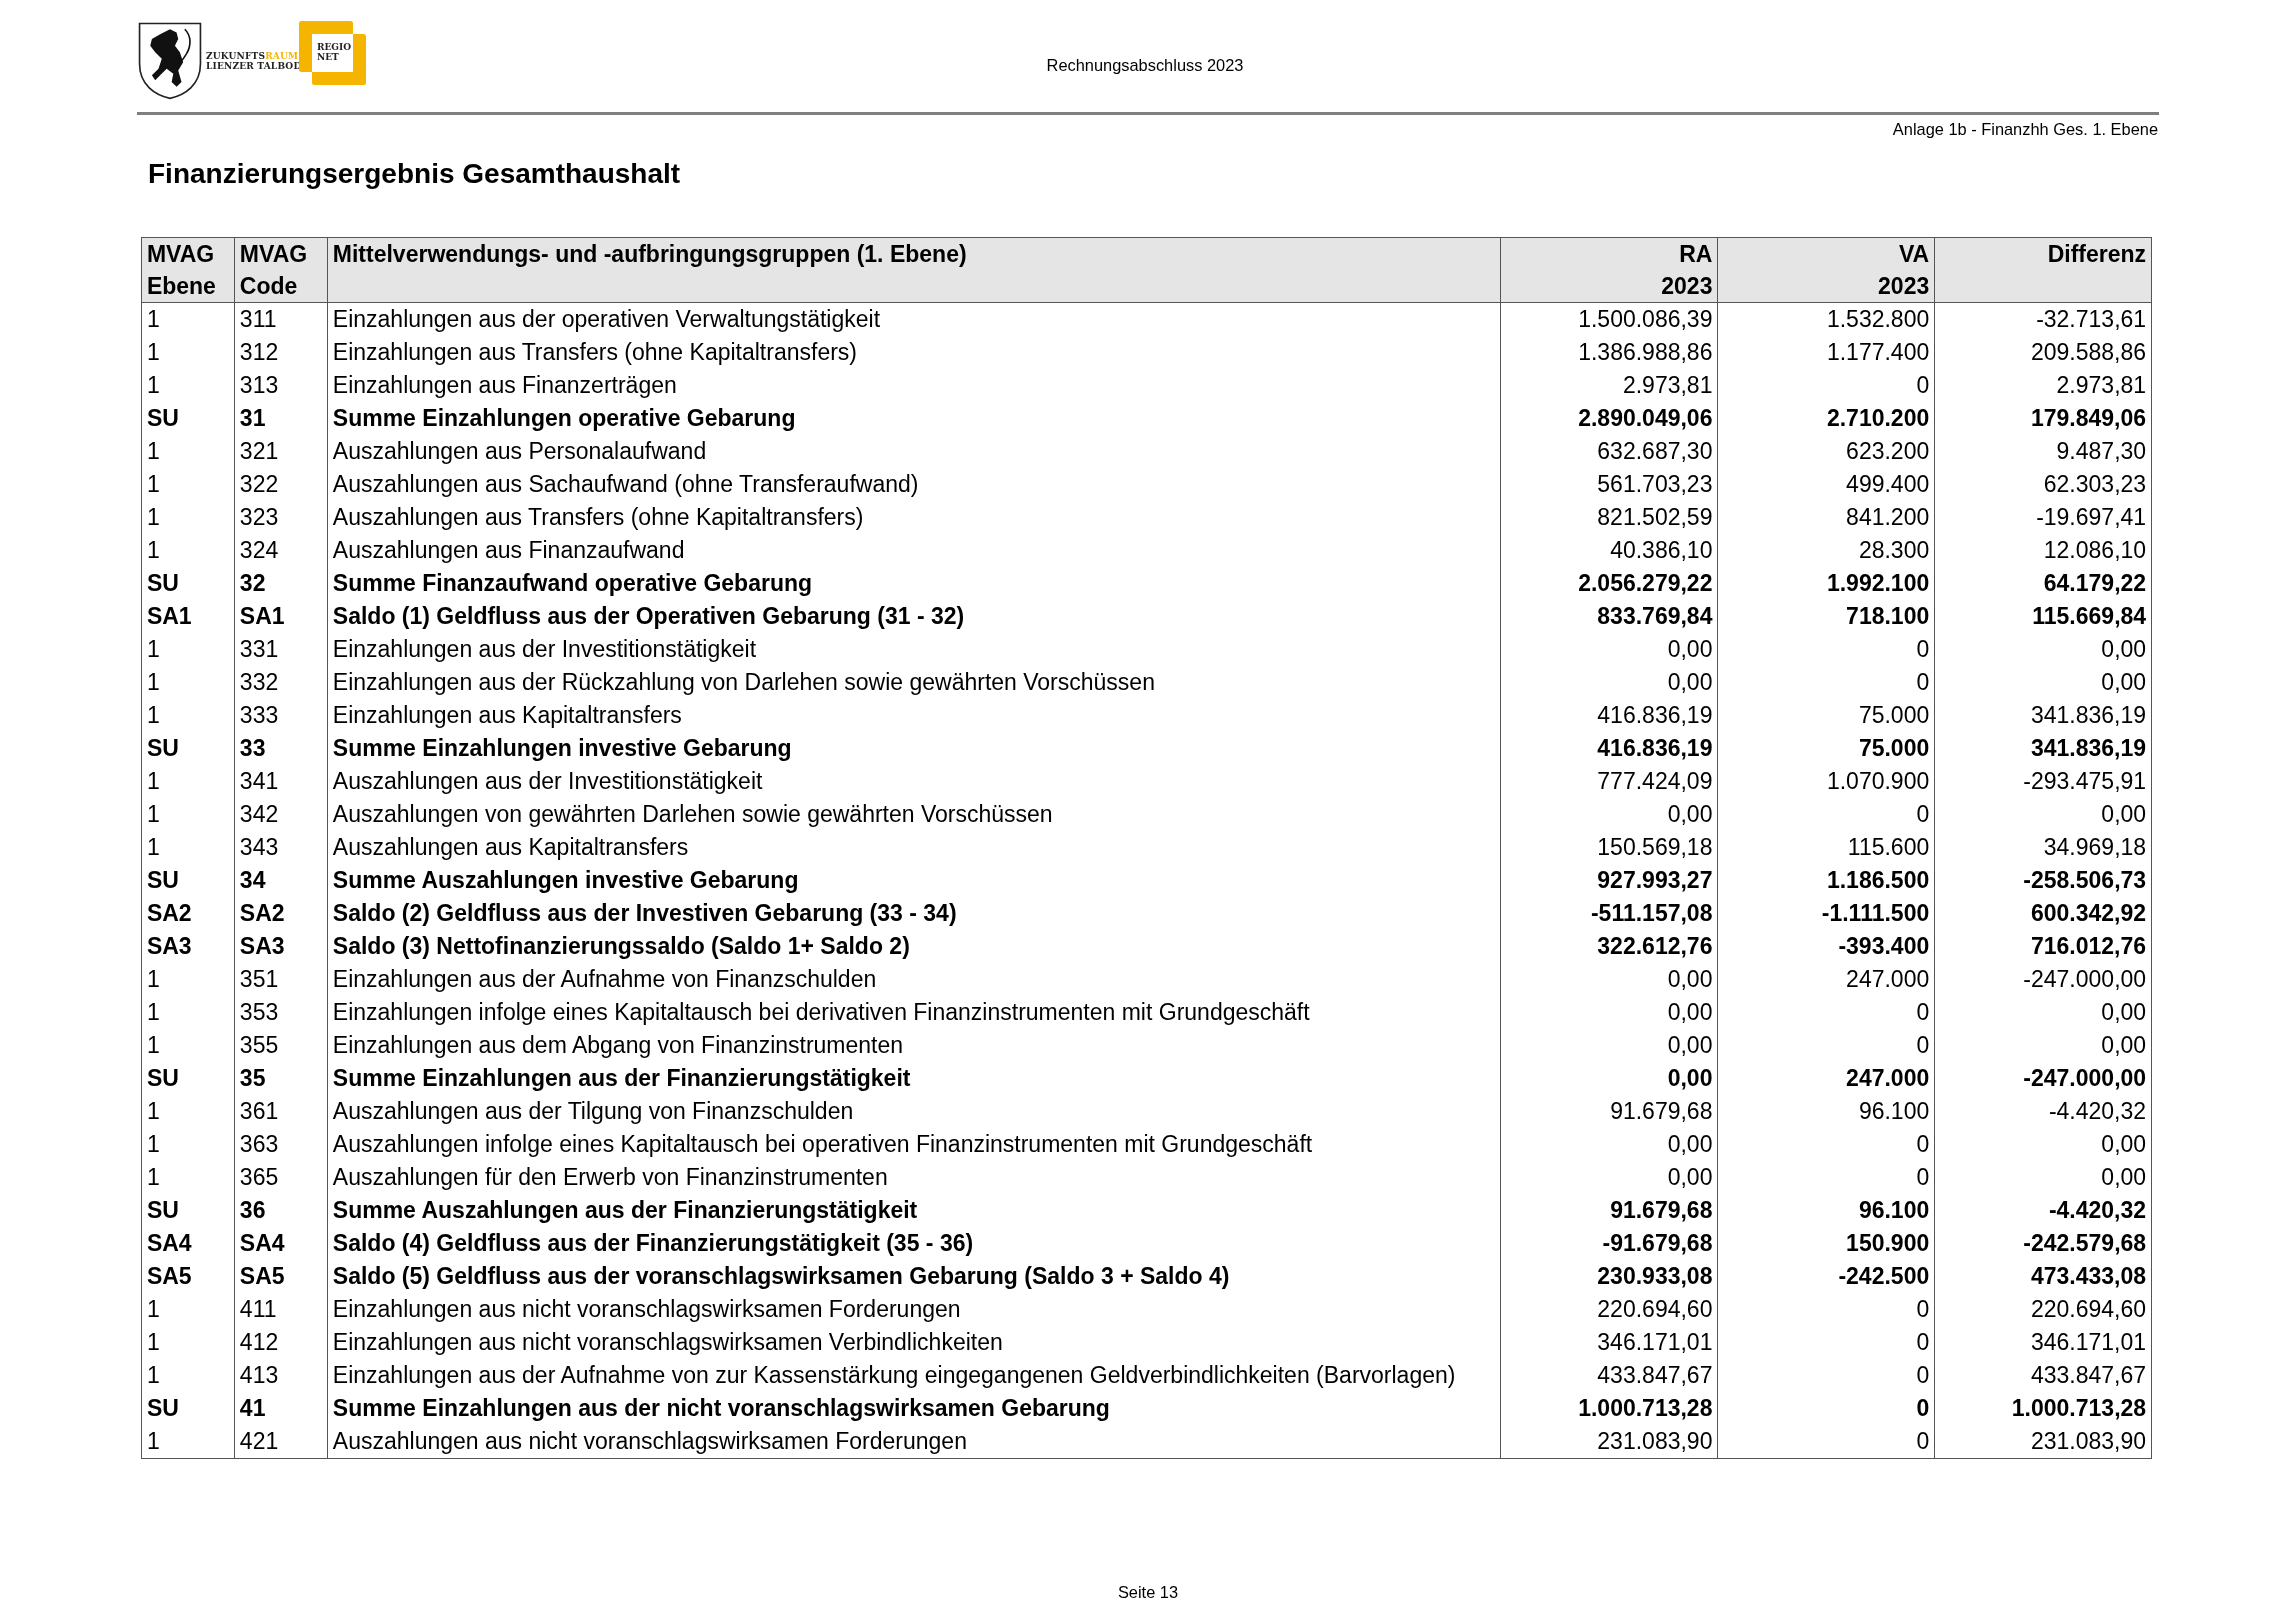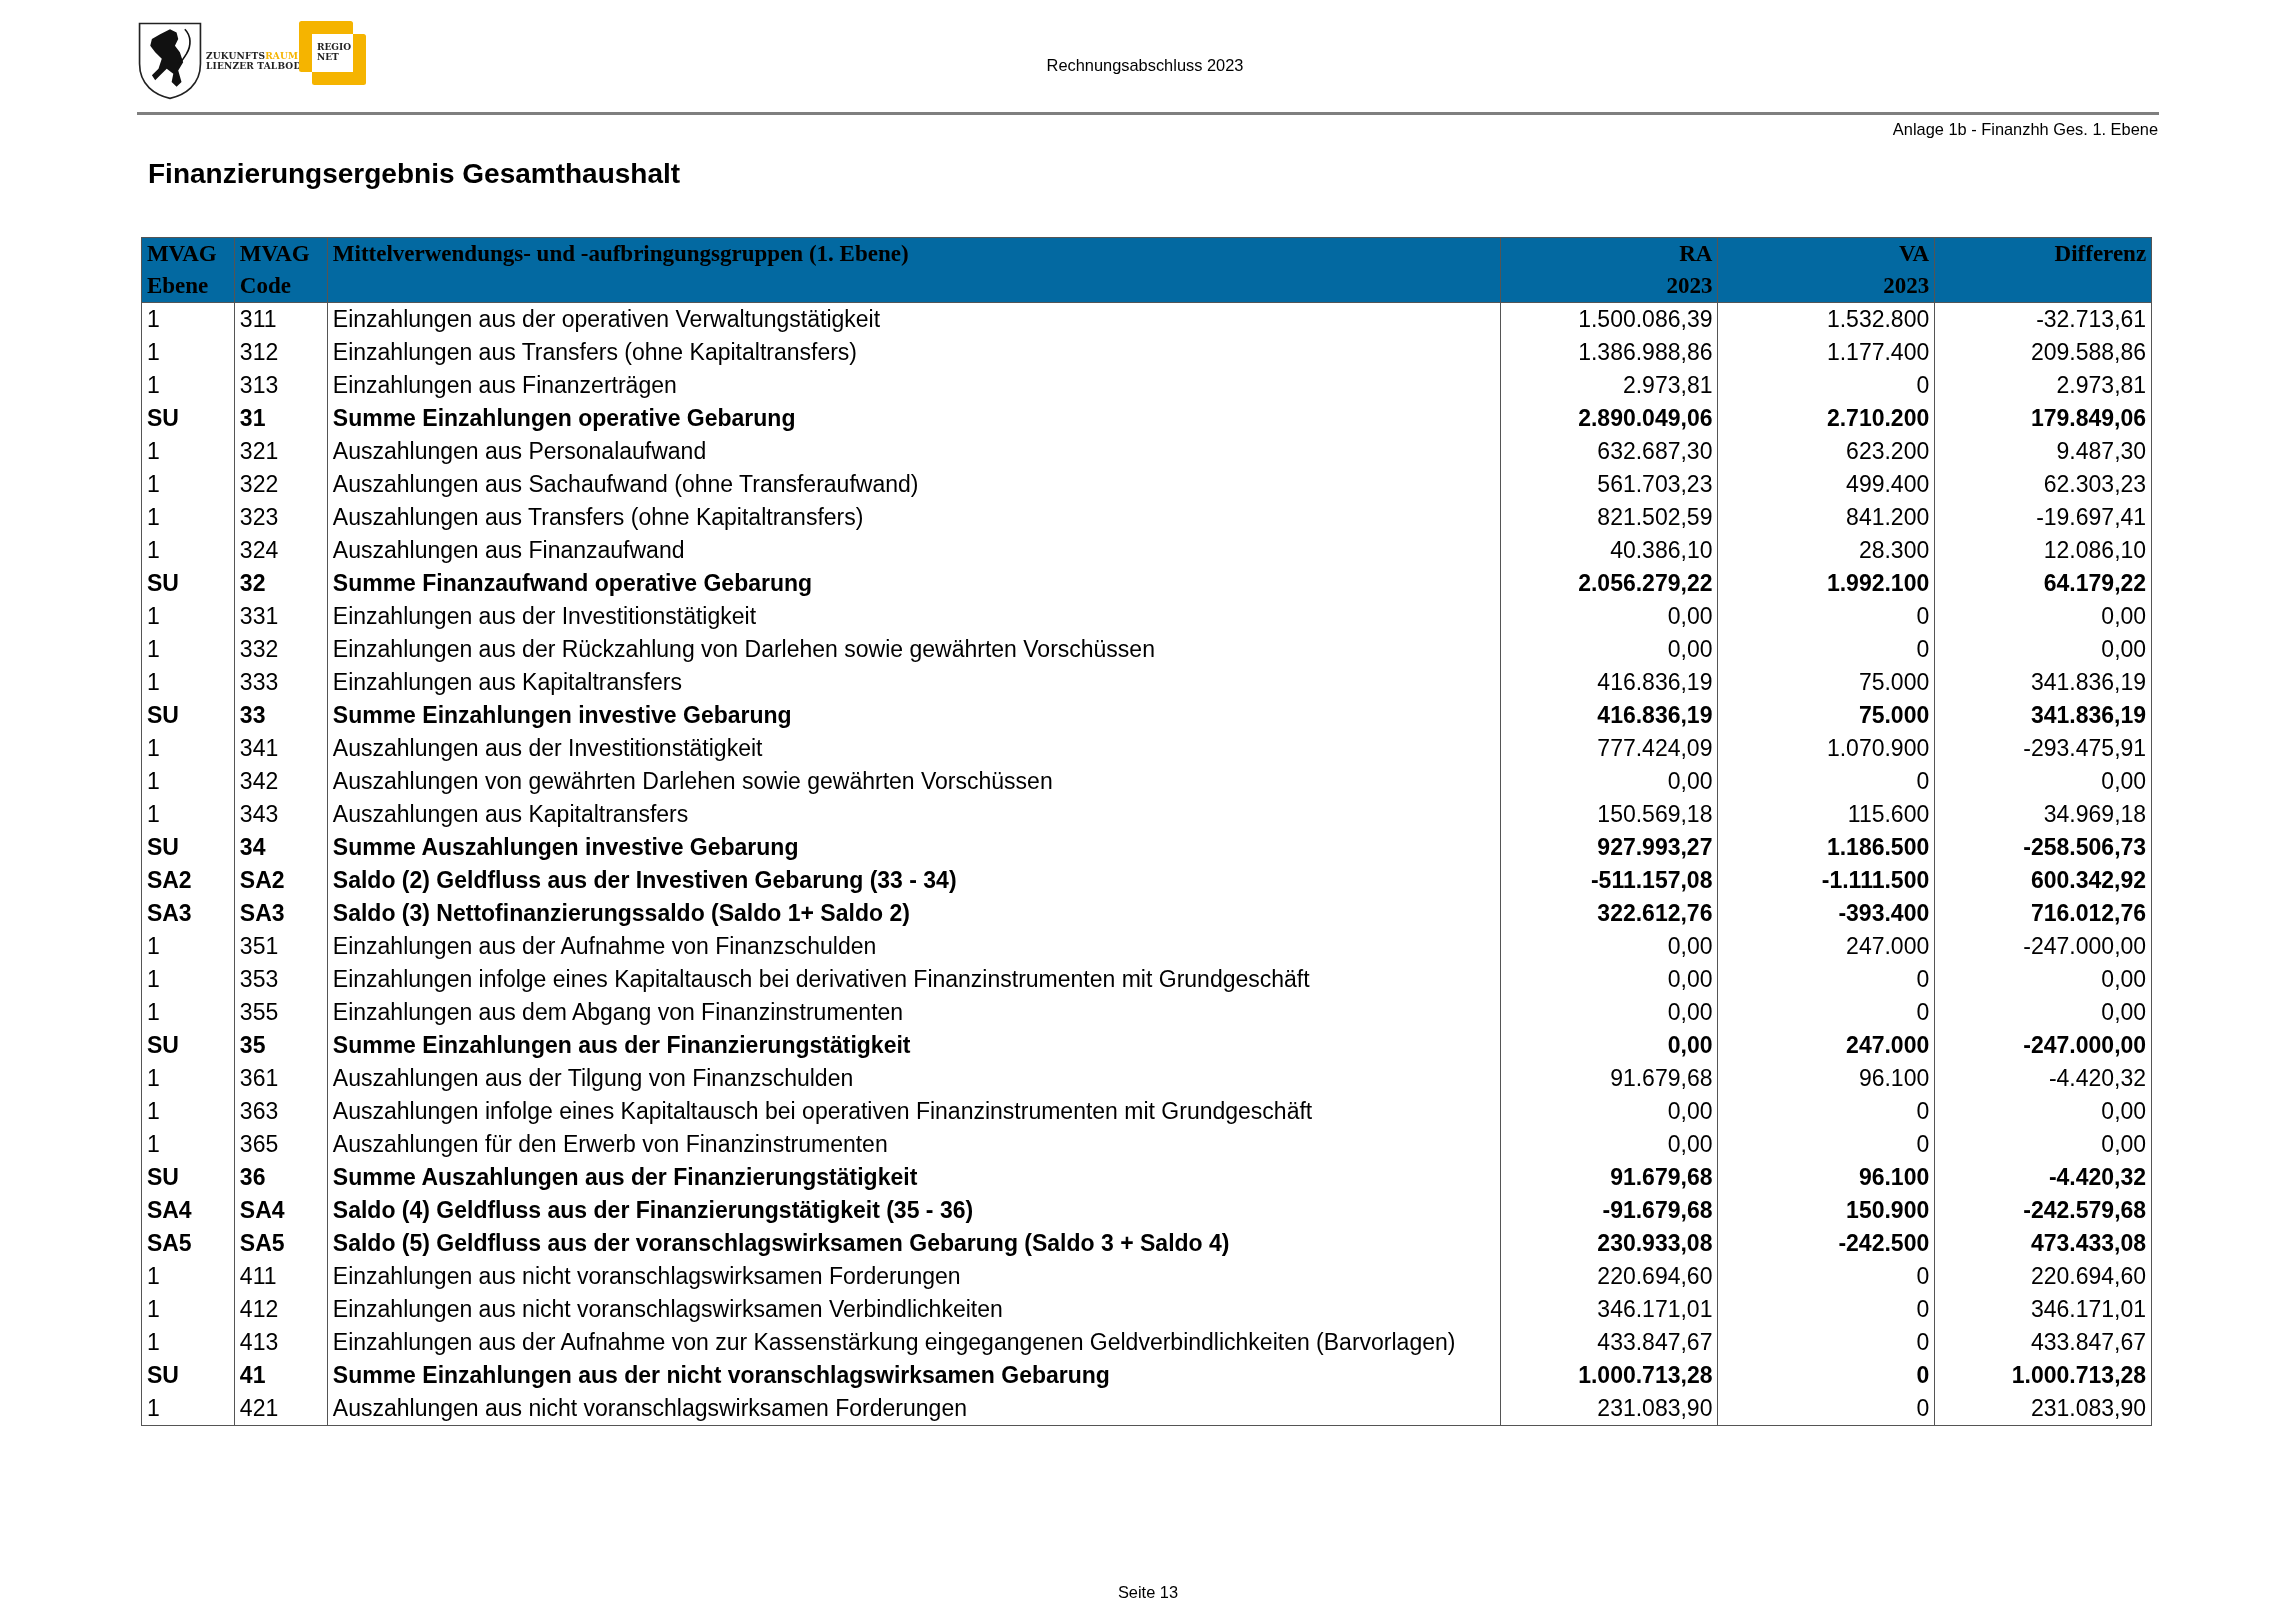--- a/index.html
+++ b/index.html
@@ -32,7 +32,7 @@
     border-left: 1.6px solid #555; border-right: 1.6px solid #555;
     padding: 0 4.9px; line-height: 33px; vertical-align: top; white-space: nowrap;
   }
-  table.fin thead th { background: #0369a1; font-weight: bold; text-align: left; line-height: 32px; border-bottom: 1.6px solid #555; font-family: Liberation Serif, serif; }
+  table.fin thead th { background: #e5e5e5; font-weight: bold; text-align: left; line-height: 32px; border-bottom: 1.6px solid #555; }
   table.fin thead th.num { text-align: right; padding-left: 12px; }
   table.fin td.num { text-align: right; }
   table.fin tr.bold td { font-weight: bold; }

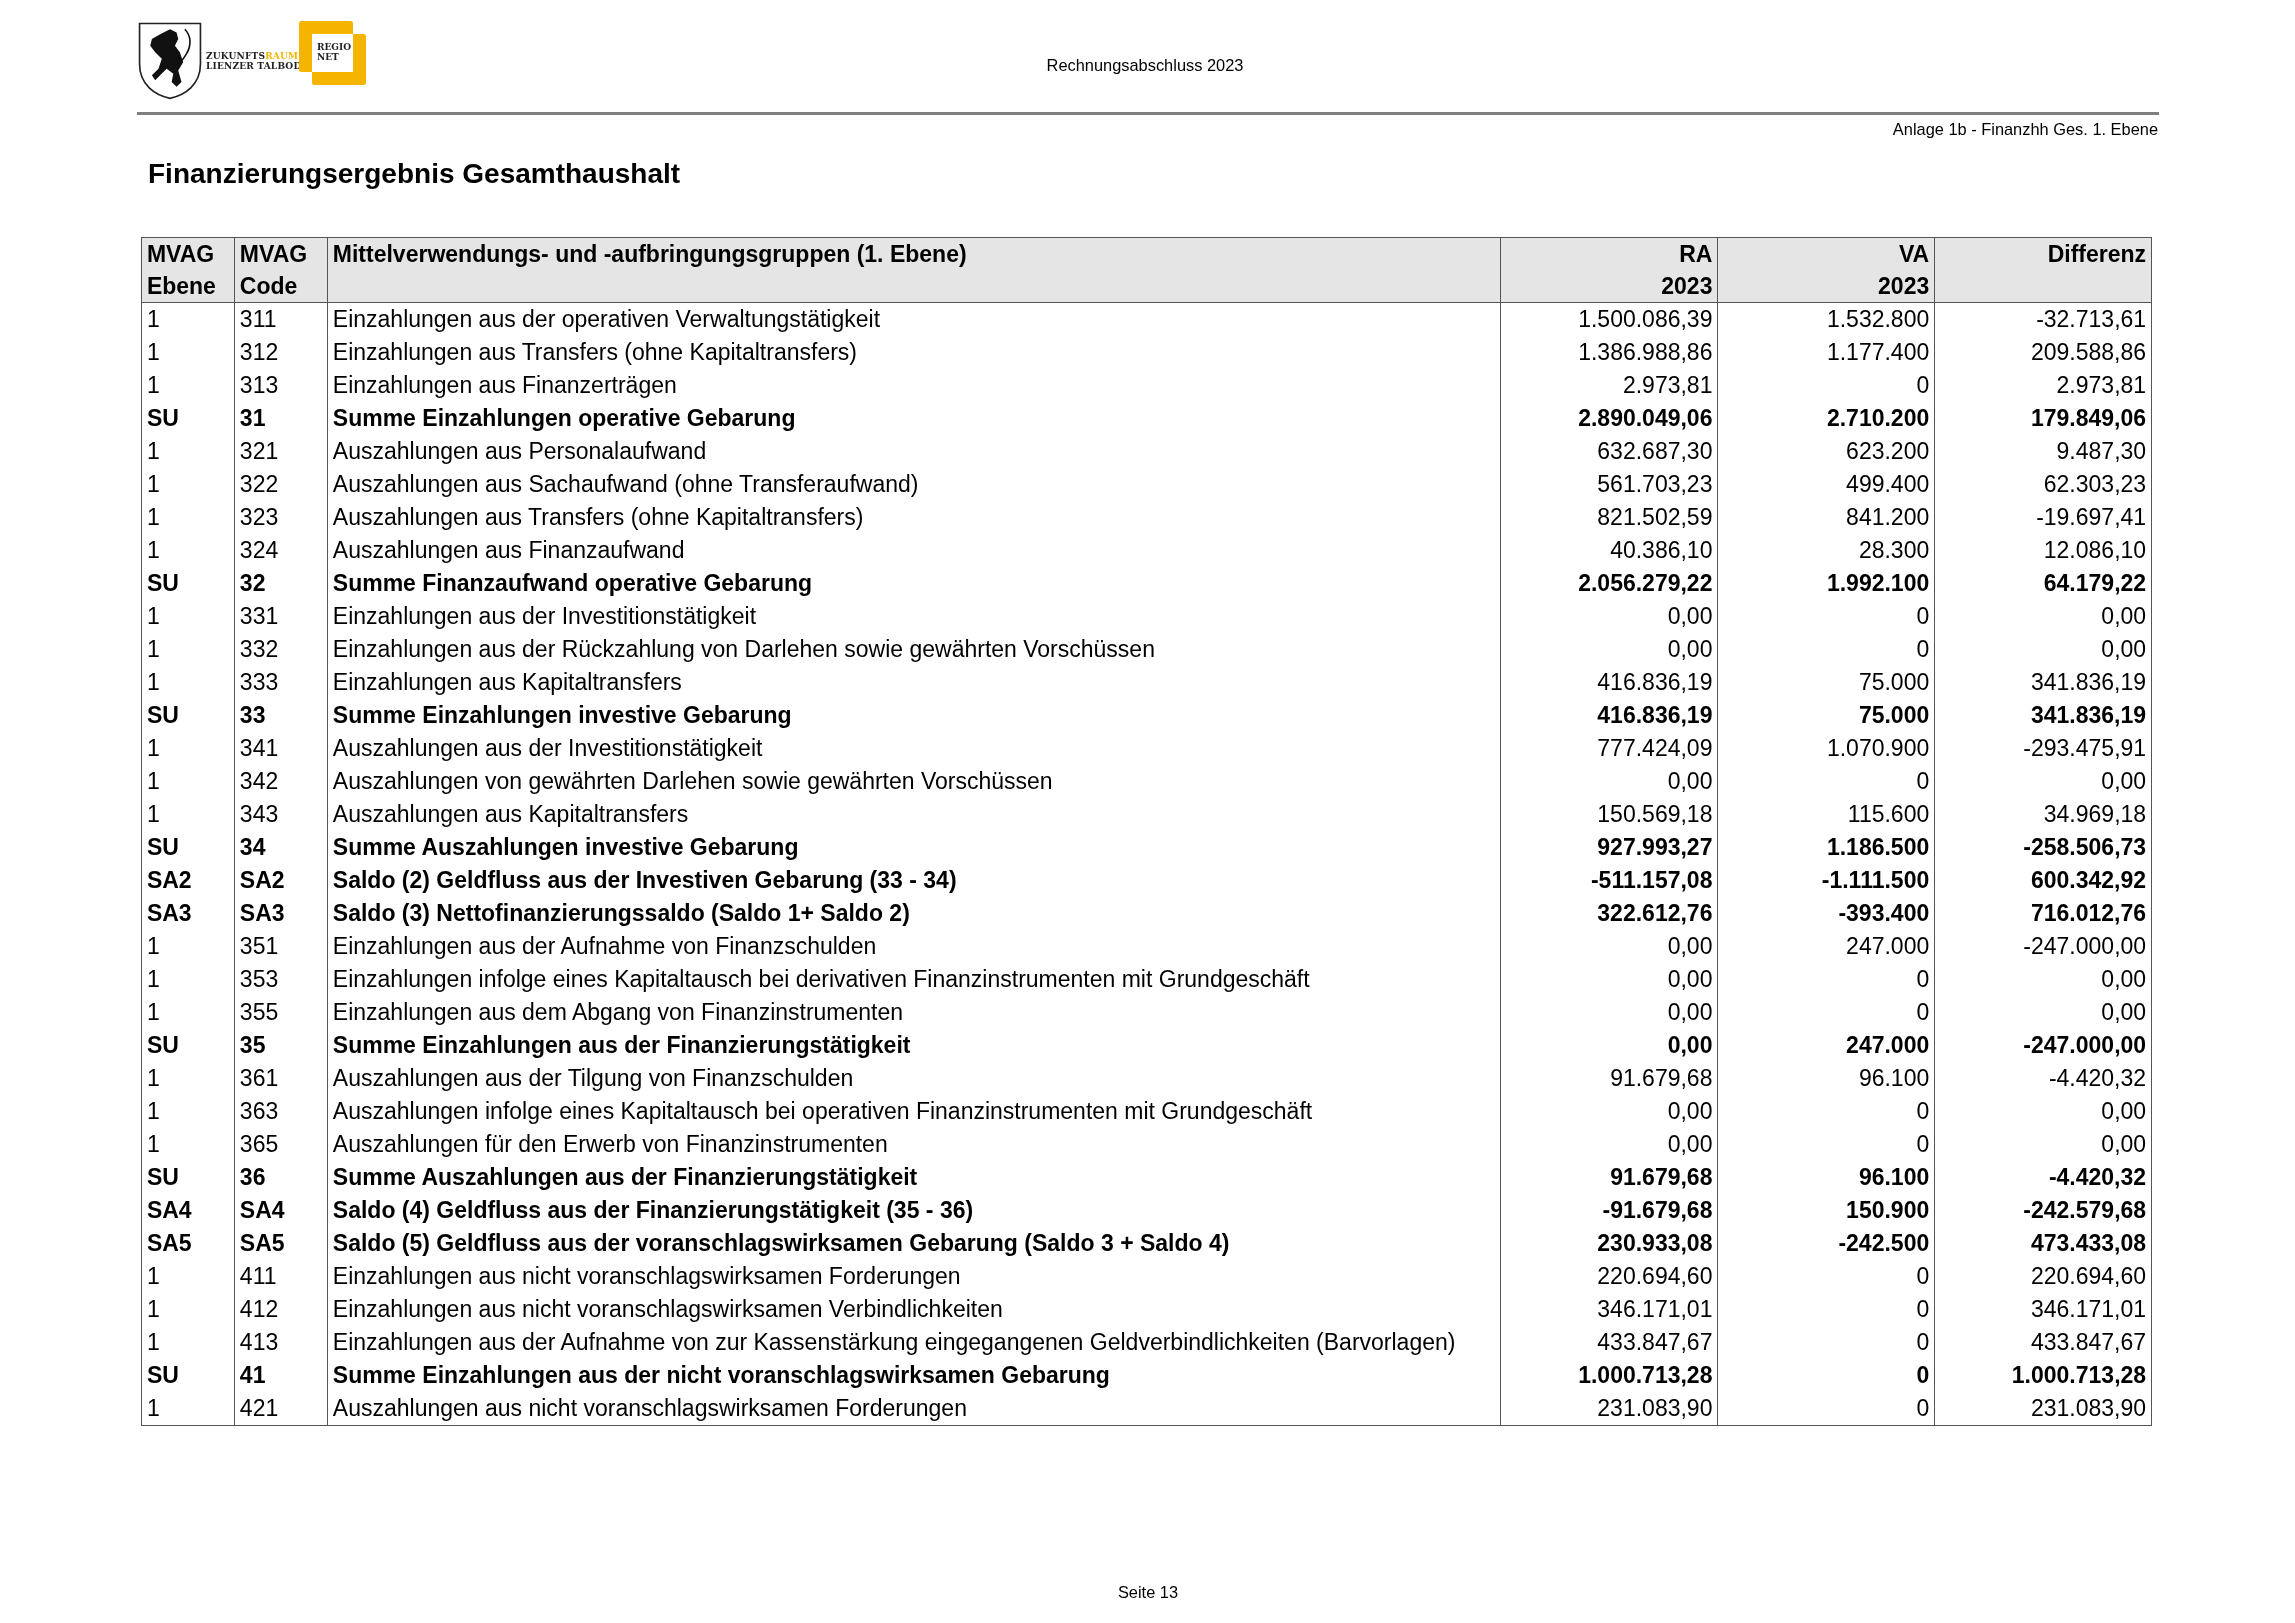--- a/index.html
+++ b/index.html
@@ -164,6 +164,14 @@
         <td class="num">1.992.100</td>
         <td class="num">64.179,22</td>
       </tr>
+      <tr class="bold">
+        <td>SA1</td>
+        <td>SA1</td>
+        <td>Saldo (1) Geldfluss aus der Operativen Gebarung (31 - 32)</td>
+        <td class="num">833.769,84</td>
+        <td class="num">718.100</td>
+        <td class="num">115.669,84</td>
+      </tr>
       <tr>
         <td>1</td>
         <td>331</td>

